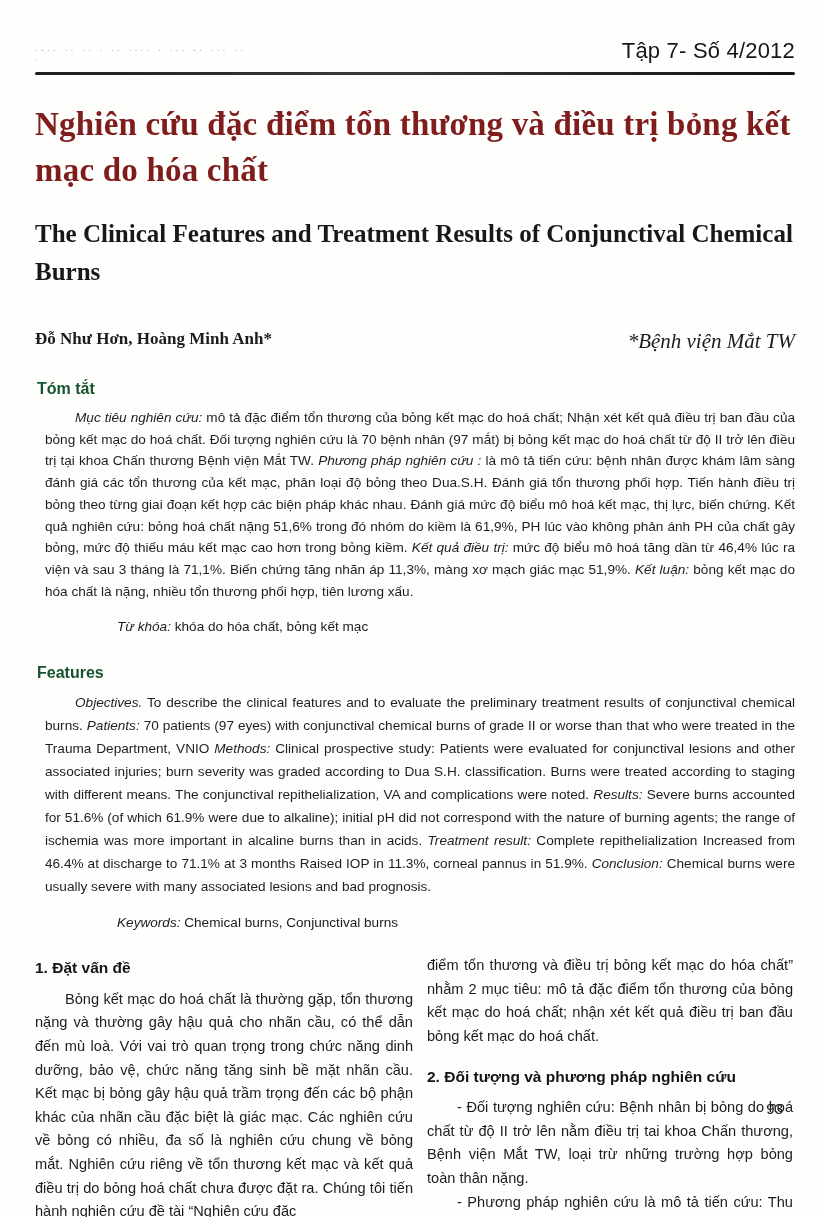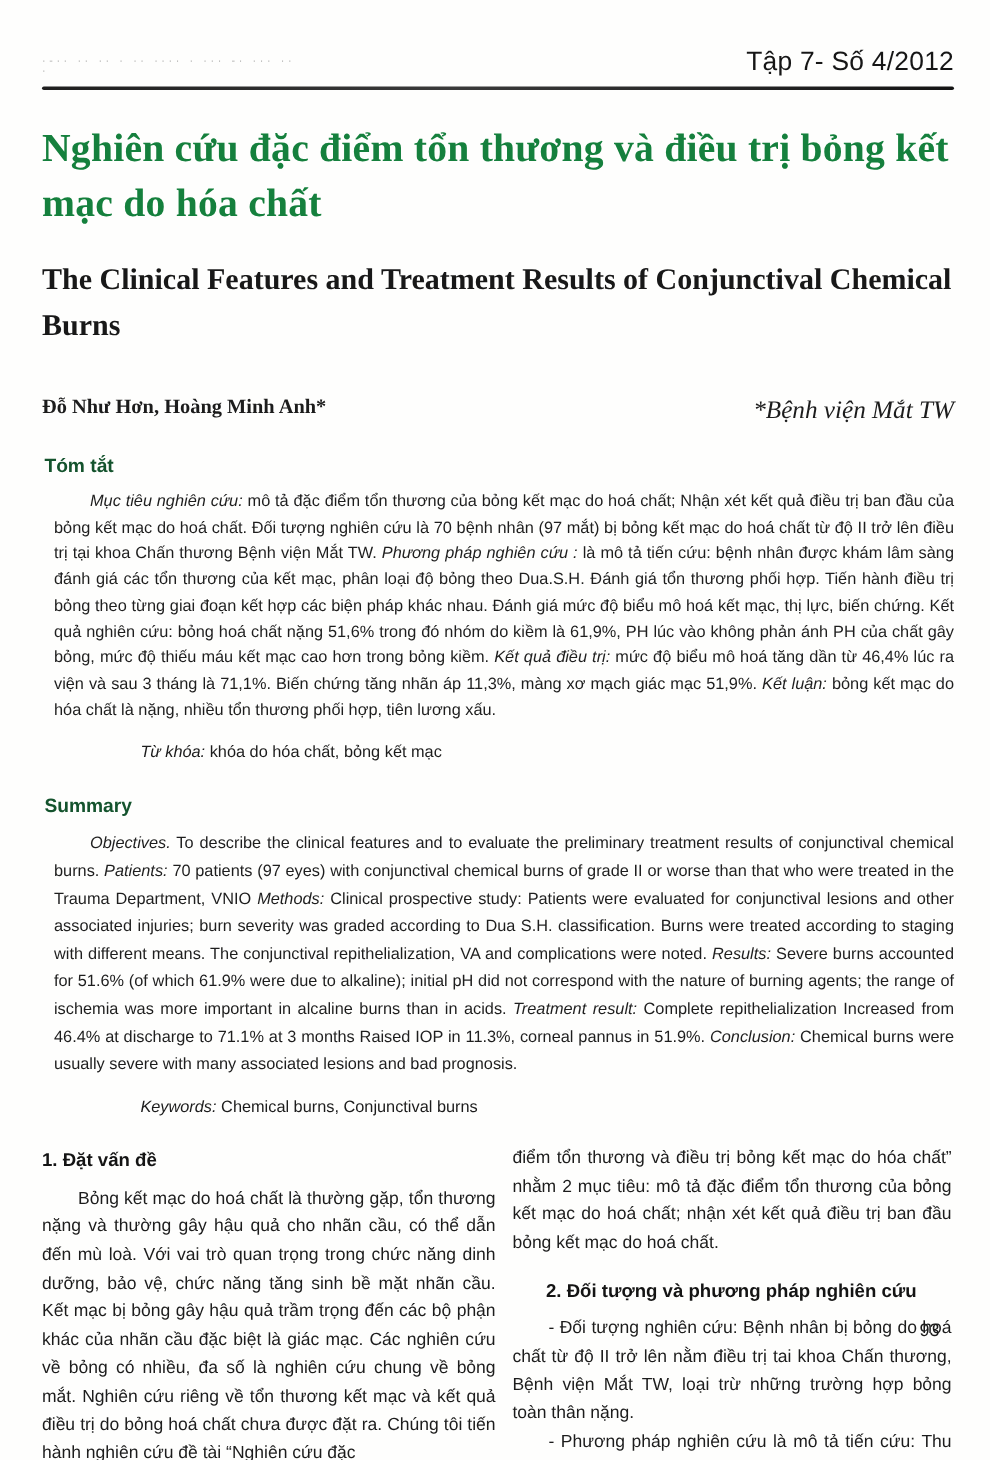--- a/index.html
+++ b/index.html
@@ -24,7 +24,7 @@
   .title-vi {
     font-family: "Liberation Serif", "DejaVu Serif", serif;
     font-weight: bold; font-size: 33px; line-height: 46px;
-    margin: 26px 0 0 0; color: #15803d; letter-spacing: .2px;
+    margin: 26px 0 0 0; color: #7f1d1d; letter-spacing: .2px;
   }
   .title-en {
     font-family: "Liberation Serif", "DejaVu Serif", serif;

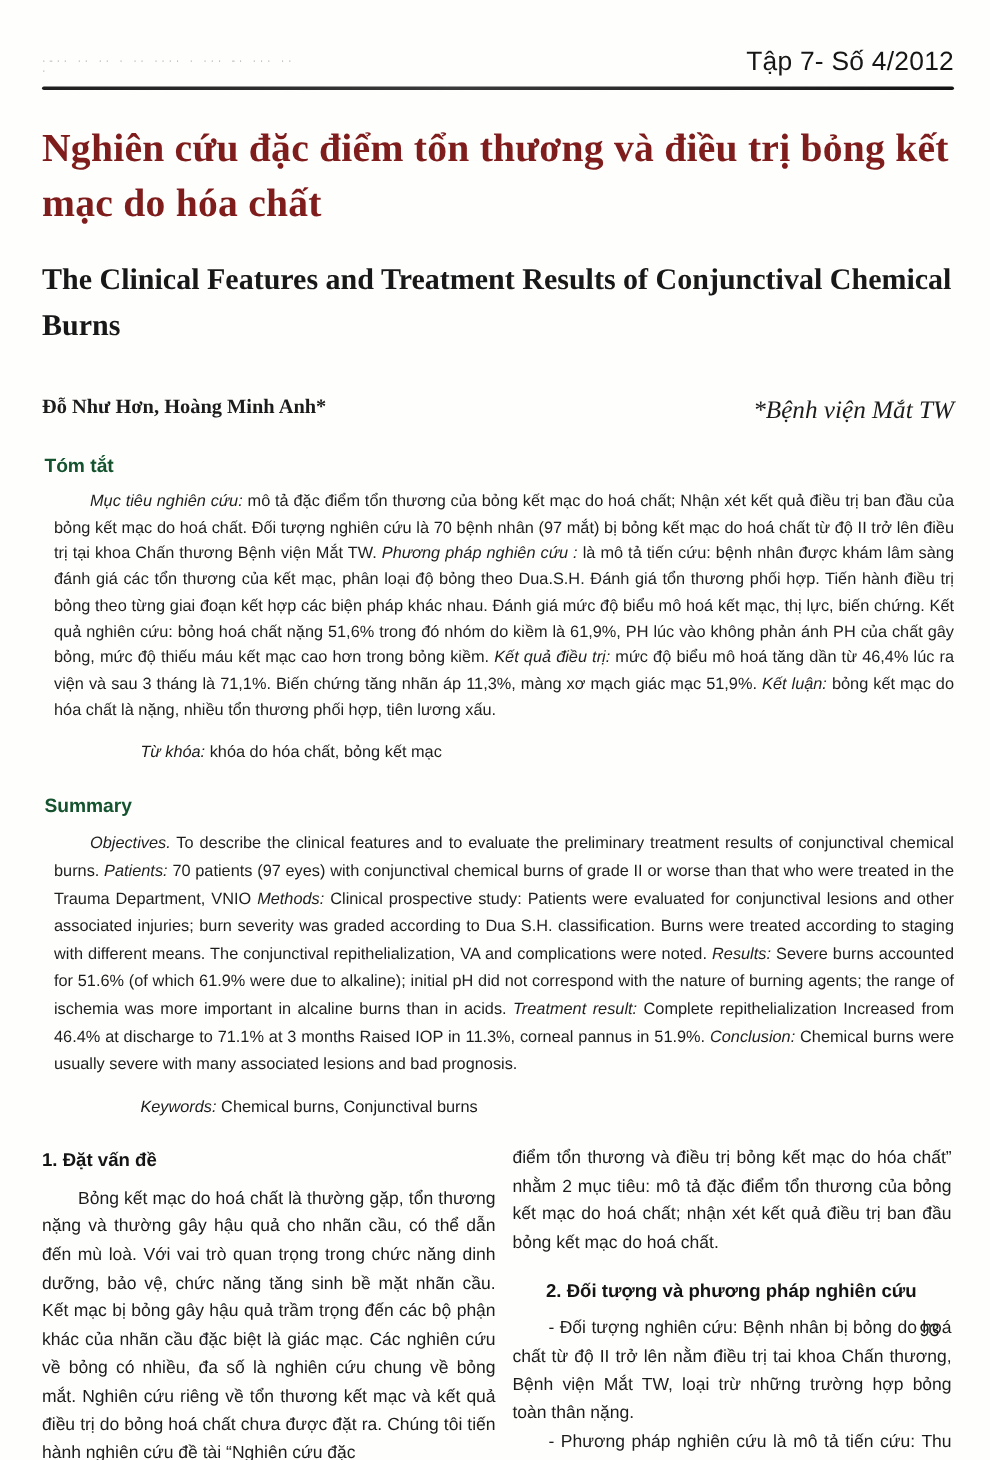--- a/index.html
+++ b/index.html
@@ -81,7 +81,7 @@
   <p class="block"><span class="indent"></span><span><span class="it">Mục tiêu nghiên cứu:</span><span> mô tả đặc điểm tổn thương của bỏng kết mạc do hoá chất; Nhận xét kết quả điều trị ban đầu của bỏng kết mạc do hoá chất. Đối tượng nghiên cứu là 70 bệnh nhân (97 mắt) bị bỏng kết mạc do hoá chất từ độ II trở lên điều trị tại khoa Chấn thương Bệnh viện Mắt TW. </span><span class="it">Phương pháp nghiên cứu :</span><span> là mô tả tiến cứu: bệnh nhân được khám lâm sàng đánh giá các tổn thương của kết mạc, phân loại độ bỏng theo Dua.S.H. Đánh giá tổn thương phối hợp. Tiến hành điều trị bỏng theo từng giai đoạn kết hợp các biện pháp khác nhau. Đánh giá mức độ biểu mô hoá kết mạc, thị lực, biến chứng. Kết quả nghiên cứu: bỏng hoá chất nặng 51,6% trong đó nhóm do kiềm là 61,9%, PH lúc vào không phản ánh PH của chất gây bỏng, mức độ thiếu máu kết mạc cao hơn trong bỏng kiềm. </span><span class="it">Kết quả điều trị:</span><span> mức độ biểu mô hoá tăng dần từ 46,4% lúc ra viện và sau 3 tháng là 71,1%. Biến chứng tăng nhãn áp 11,3%, màng xơ mạch giác mạc 51,9%. </span><span class="it">Kết luận:</span><span> bỏng kết mạc do hóa chất là nặng, nhiều tổn thương phối hợp, tiên lương xấu.</span></span></p>
   <p class="kw-line"><span class="it">Từ khóa:</span><span> khóa do hóa chất, bỏng kết mạc</span></p>
 
-  <div class="sec-head">Summary</div>
+  <div class="sec-head">Features</div>
   <p class="block summary-block"><span class="indent"></span><span><span class="it">Objectives.</span><span> To describe the clinical features and to evaluate the preliminary treatment results of conjunctival chemical burns. </span><span class="it">Patients:</span><span> 70 patients (97 eyes) with conjunctival chemical burns of grade II or worse than that who were treated in the Trauma Department, VNIO  </span><span class="it">Methods:</span><span> Clinical prospective study: Patients were evaluated for conjunctival lesions and other associated injuries; burn severity was graded according to Dua S.H. classification. Burns were treated according to staging with different means. The conjunctival repithelialization, VA and complications were noted. </span><span class="it">Results:</span><span> Severe burns accounted for 51.6% (of which 61.9% were due to alkaline); initial pH did not correspond with the nature of burning agents; the range of ischemia was more important in alcaline burns than in acids. </span><span class="it">Treatment result:</span><span> Complete repithelialization Increased from 46.4% at discharge to 71.1% at 3 months  Raised IOP in 11.3%, corneal pannus in  51.9%. </span><span class="it">Conclusion:</span><span> Chemical burns were usually severe with many associated lesions and bad prognosis.</span></span></p>
   <p class="kw-line summary-block"><span class="it">Keywords:</span><span> Chemical burns, Conjunctival burns</span></p>
 

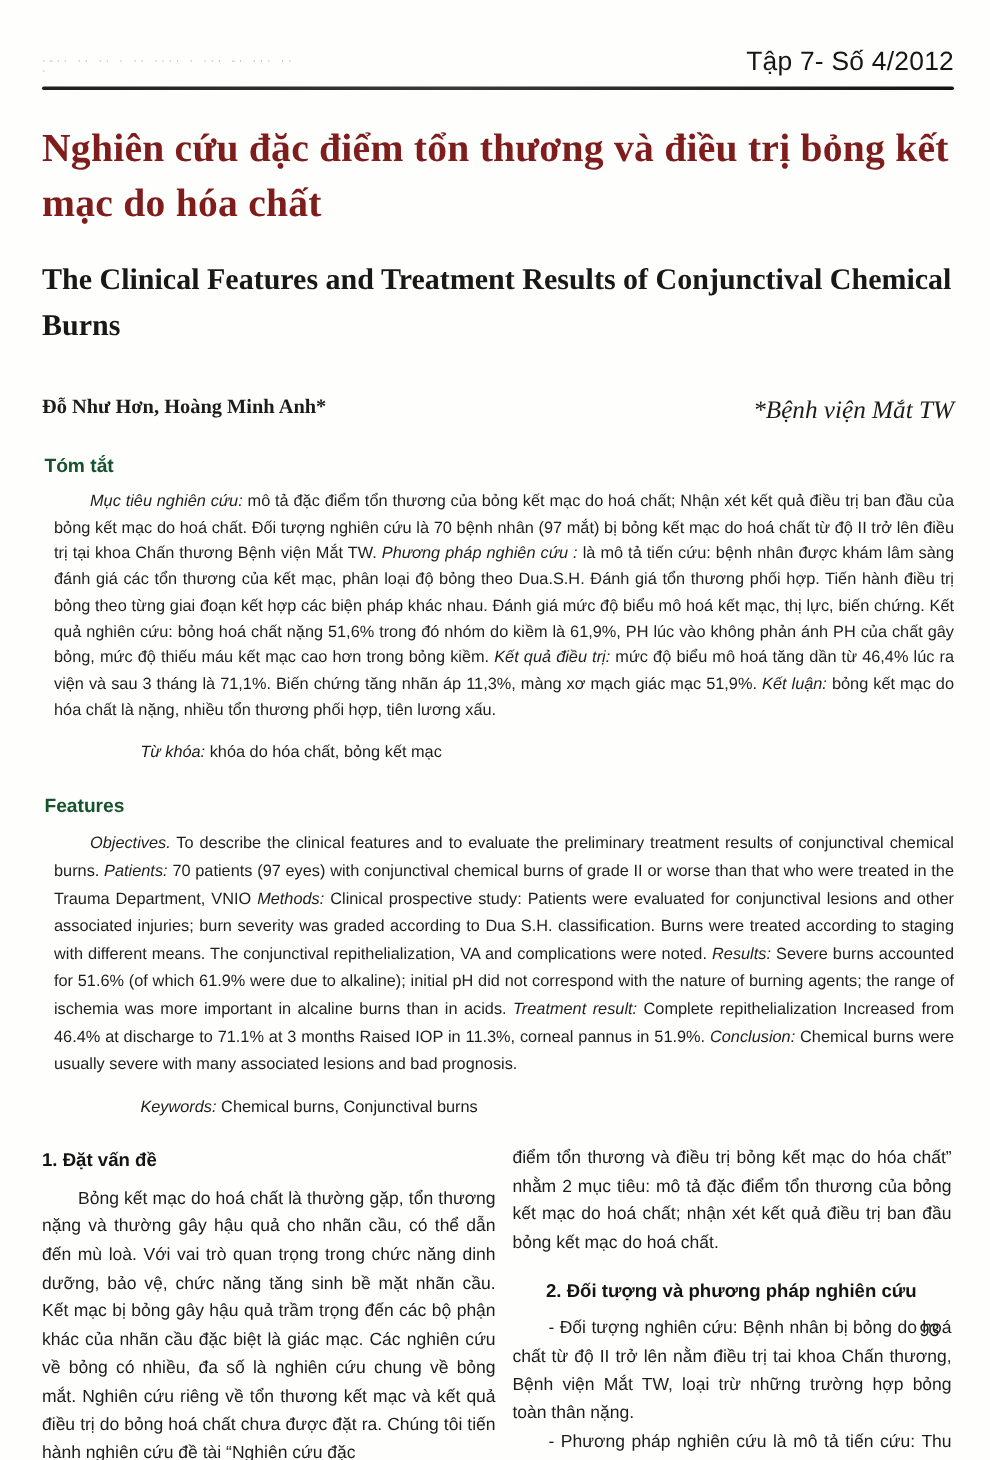--- a/index.html
+++ b/index.html
@@ -52,7 +52,7 @@
   .col-head { font-size: 15.5px; font-weight: bold; margin: 2px 0 8px 0; color: #141414; text-align: left; }
   .col p { margin: 0; }
   .col p.ind { text-indent: 30px; }
-  .col-right .col-head { margin-top: 16px; margin-left: 28px; }
+  .col-right .col-head { margin-top: 16px; }
 
   
   .pageno { position: absolute; right: 42px; top: 1100px; font-size: 15px; color: #1a1a1a; margin-left: 36px; }

